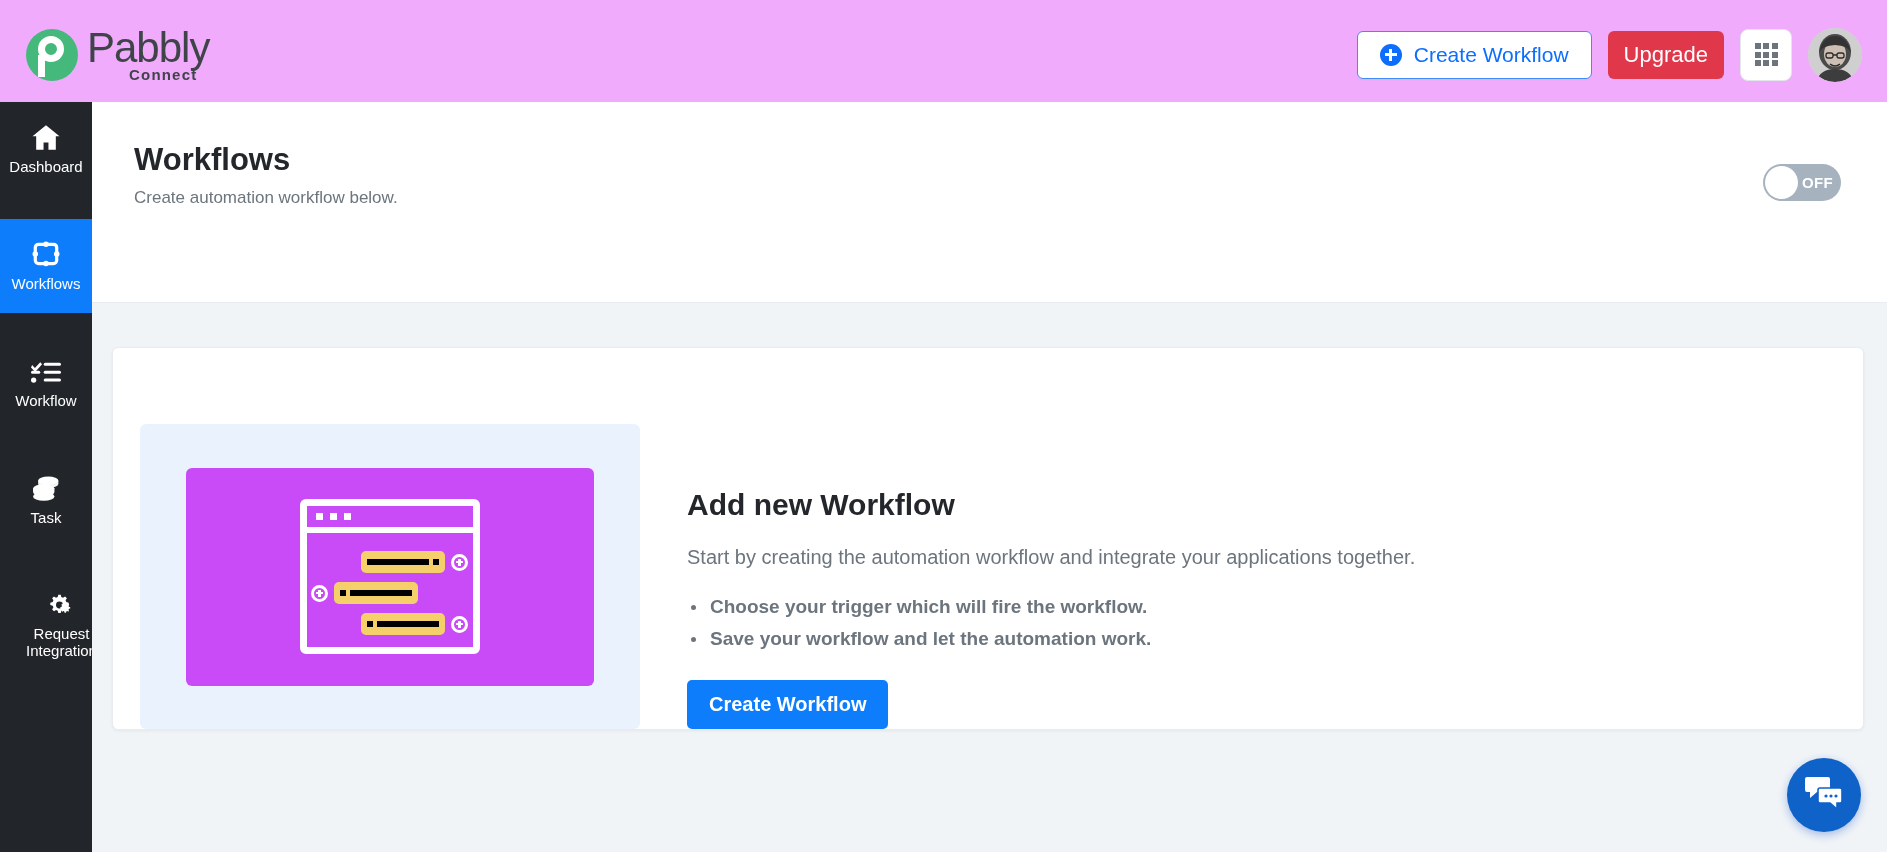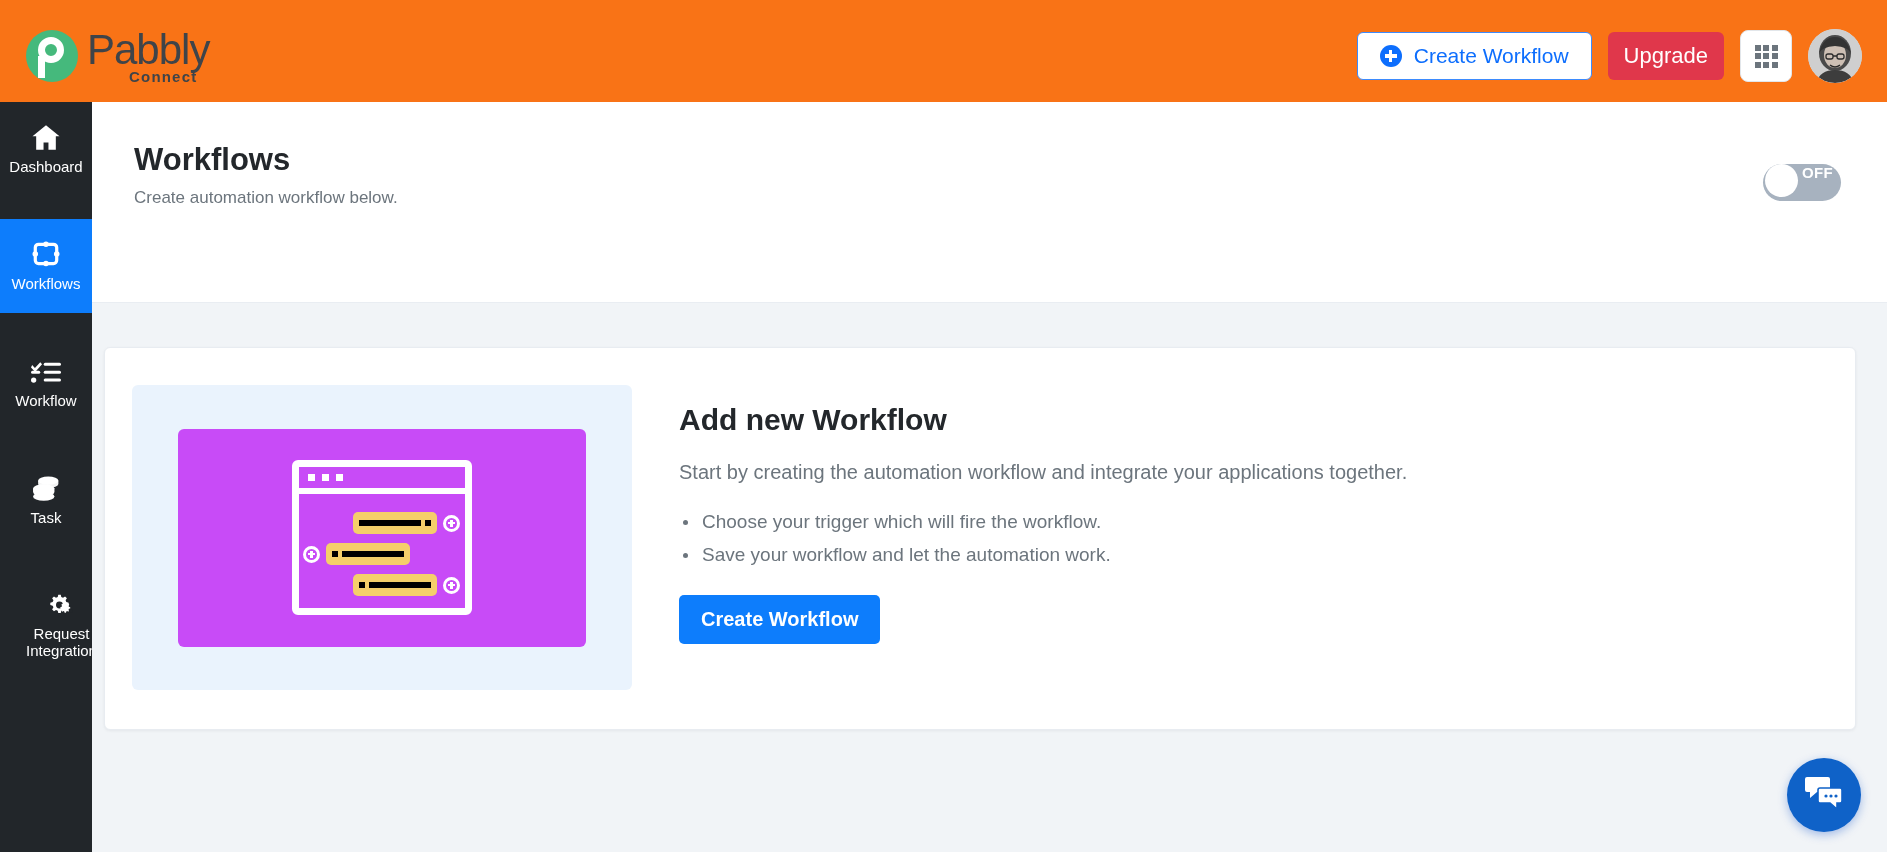--- a/index.html
+++ b/index.html
@@ -16,8 +16,8 @@
   .topbar {
     position: absolute; top: 0; left: 0;
     width: 1887px; height: 113px;
-    background: #f97316;
-    border-bottom: 1px solid #be185d;
+    background: #f0abfc;
+    border-bottom: 4px solid #be185d;
     display: flex; align-items: center;
   }
   .logo-wrap {

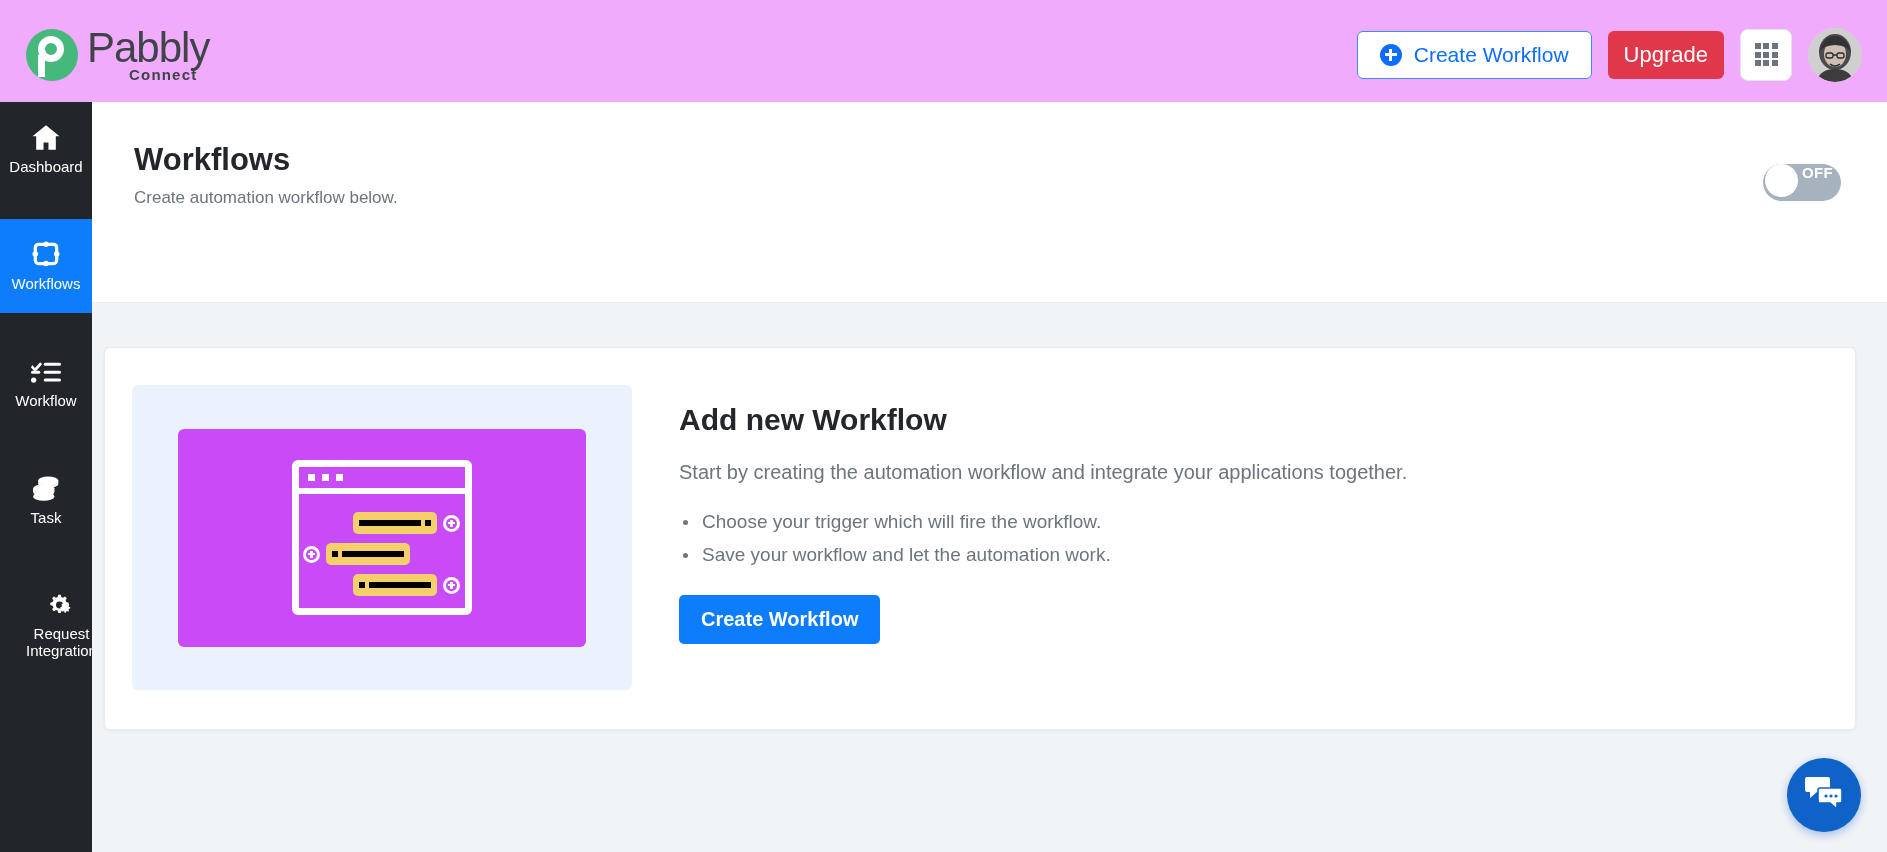--- a/index.html
+++ b/index.html
@@ -151,7 +151,7 @@
     position: absolute; right: 46px; top: 62px;
     width: 78px; height: 37px; border-radius: 19px;
     background: #a7b2bf;
-    display: flex; 
+    display: flex; align-items: center;
     cursor: pointer;
   }
   .toggle-knob {

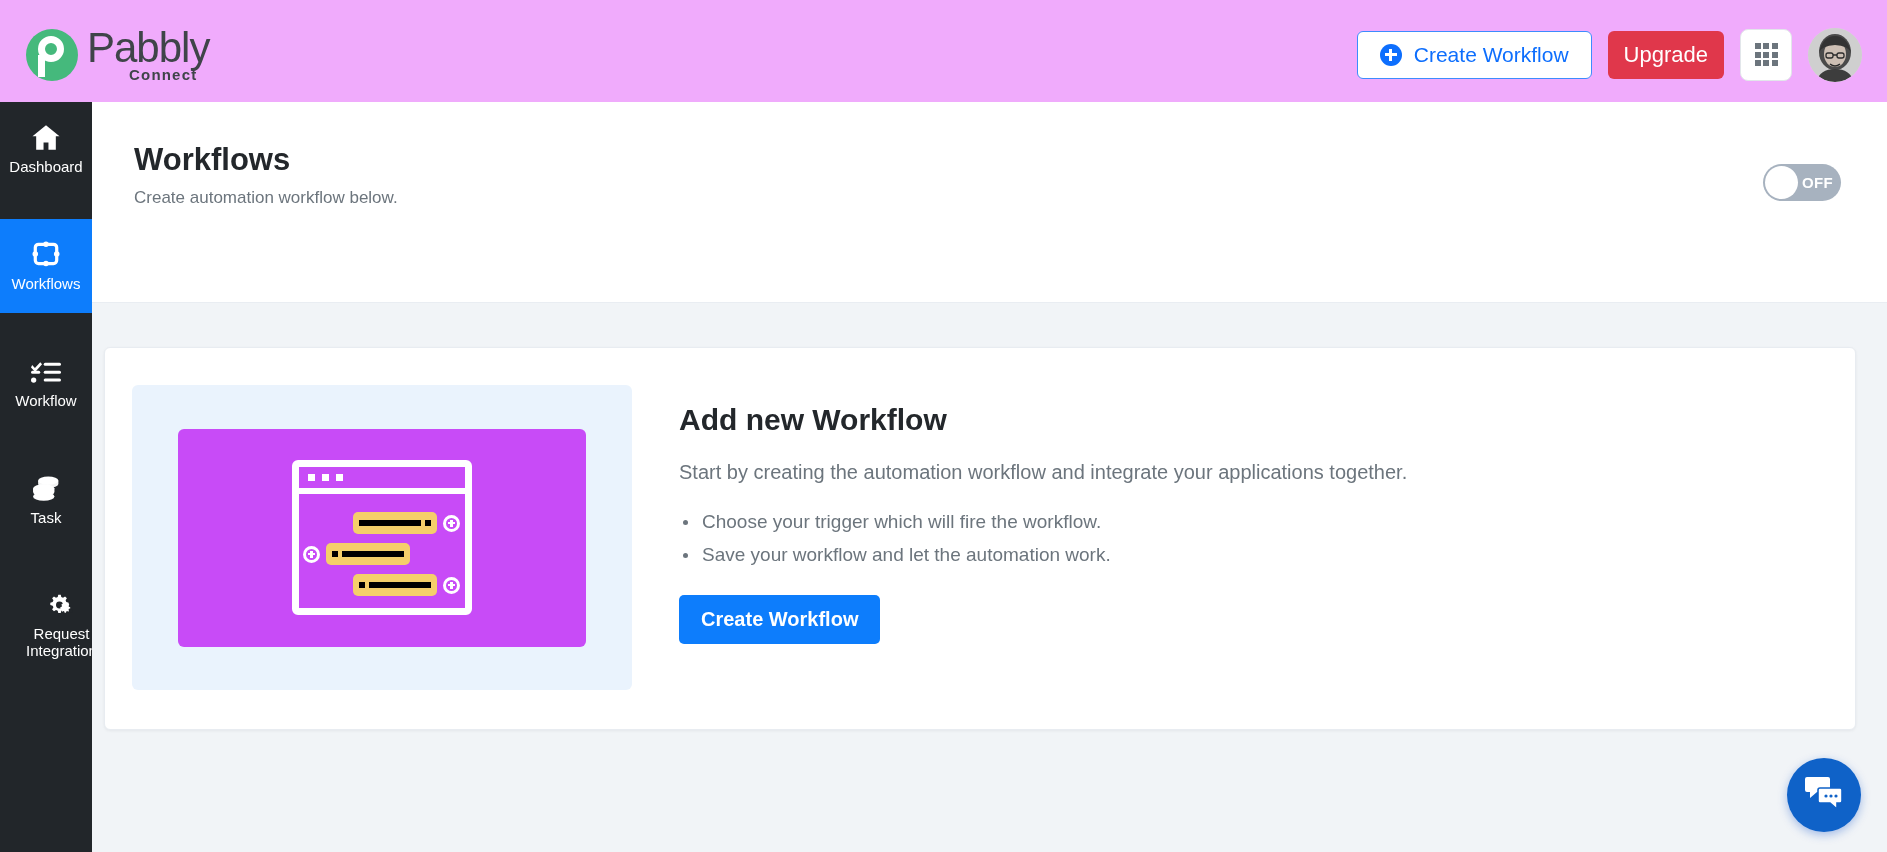--- a/index.html
+++ b/index.html
@@ -164,12 +164,13 @@
   }
 
   .card {
-    position: absolute; left: 12px; top: 245px;
+    position: absolute; left: 20px; top: 245px;
     width: 1752px; height: 383px;
     background: #ffffff; border-radius: 6px;
     border: 1px solid #e8ecf1;
     box-shadow: 0 1px 3px rgba(16,24,40,.06);
     display: flex;
+    align-items: flex-end;
   }
   .illus-box {
     width: 500px; height: 305px;

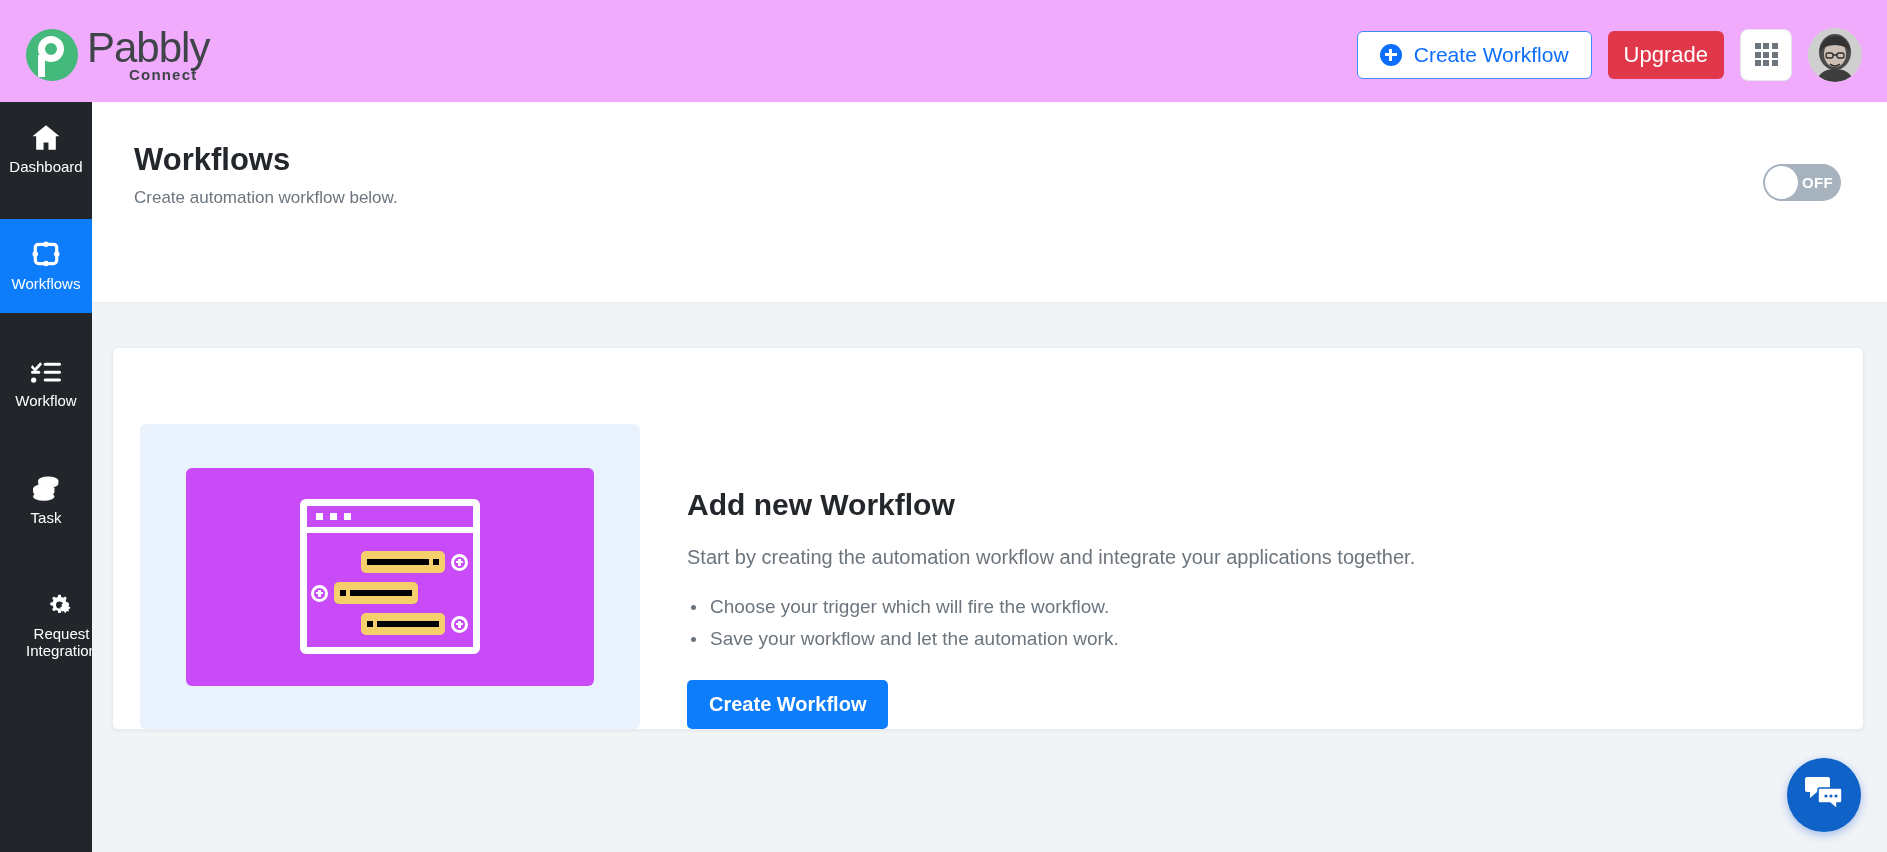--- a/index.html
+++ b/index.html
@@ -229,7 +229,7 @@
   .bullets { margin-top: 22px; list-style: none; }
   .bullets li {
     position: relative; padding-left: 23px;
-    font-size: 19px; color: #6c757d; line-height: 1.72;
+    font-size: 19px; color: #6c757d; line-height: 1.72; font-weight: bold;
   }
   .bullets li::before {
     content: ""; position: absolute; left: 4px; top: 14px;

